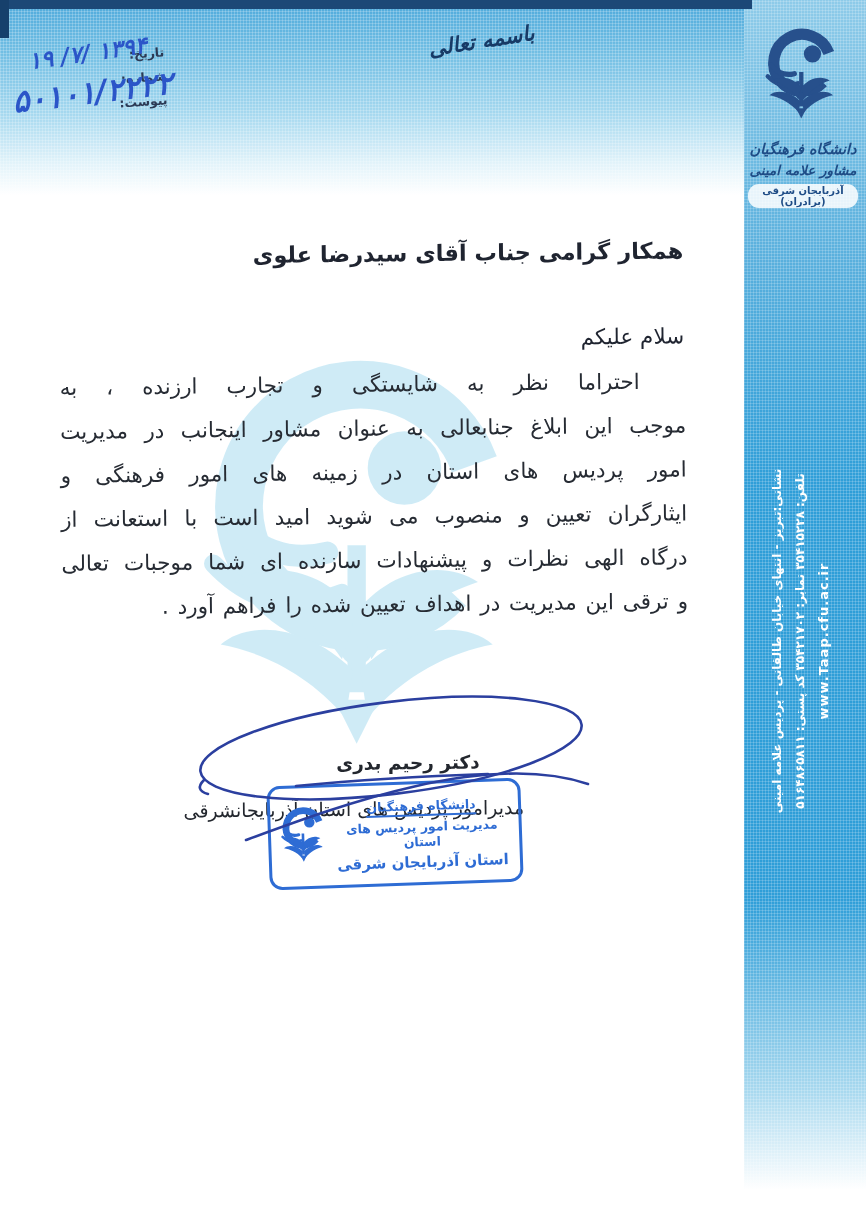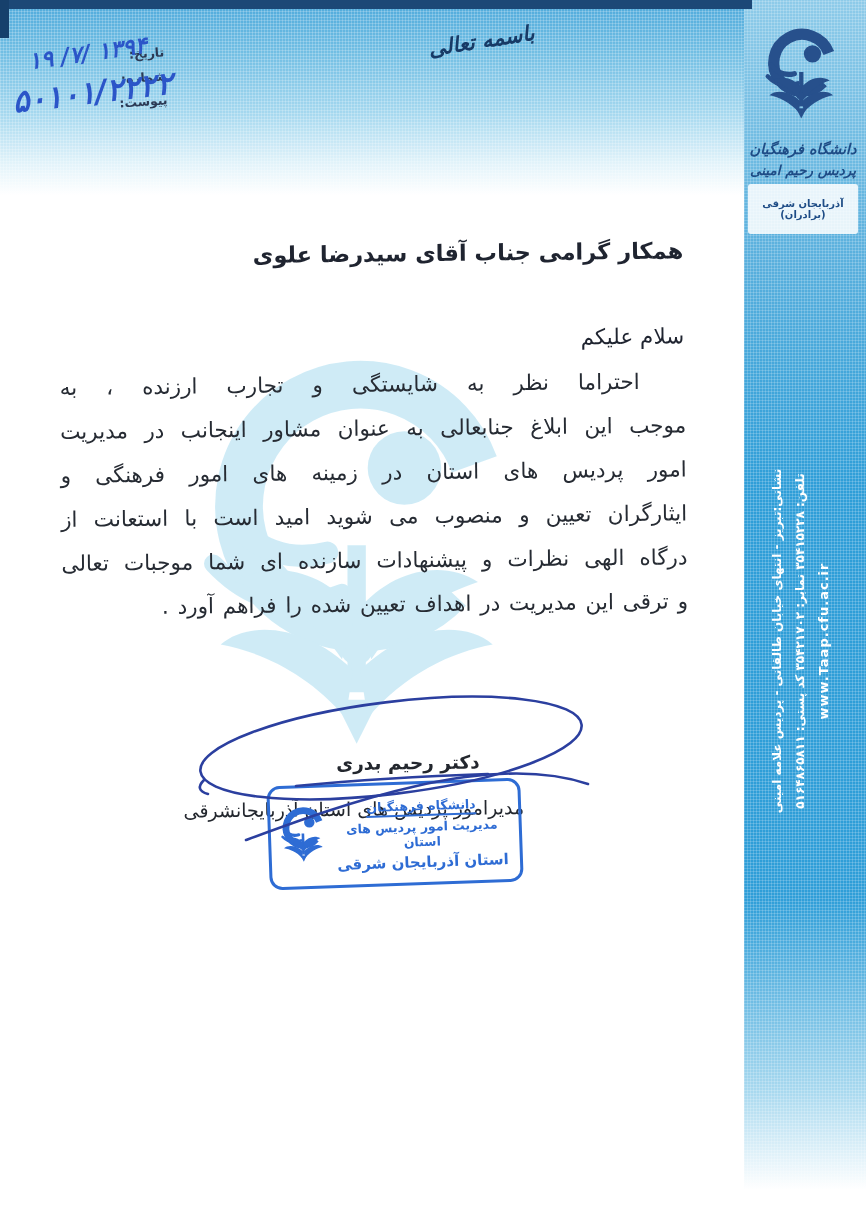--- a/index.html
+++ b/index.html
@@ -148,7 +148,7 @@
       <use href="#cfu-logo" width="96" height="112"></use>
     </svg>
     <div class="uni-name">دانشگاه فرهنگیان</div>
-    <div class="campus-name">پردیس رحیم امینی</div>
+    <div class="campus-name">مشاور علامه امینی</div>
     <div class="region-name">آذربایجان شرقی (برادران)</div>
   </div>
 

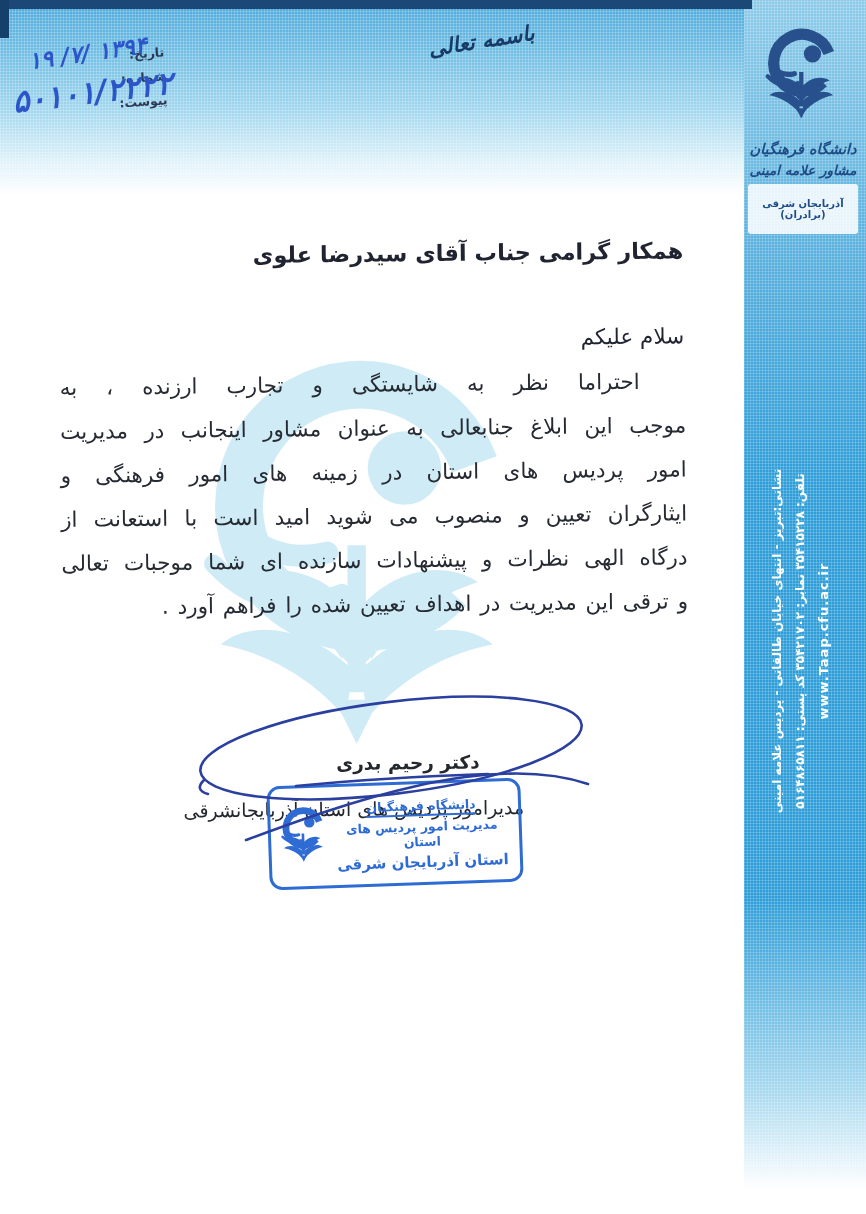--- a/index.html
+++ b/index.html
@@ -49,7 +49,7 @@
   .campus-name { font-size:13.5px; }
   .region-name {
     margin-top:3px; display:inline-block; background:rgba(255,255,255,.85);
-    border-radius:3px; padding:14px 4px; font-size:10px; font-weight:bold;
+    border-radius:11px; padding:1px 4px; font-size:10px; font-weight:bold;
     color:#1e4c86; direction:rtl;
   }
 

